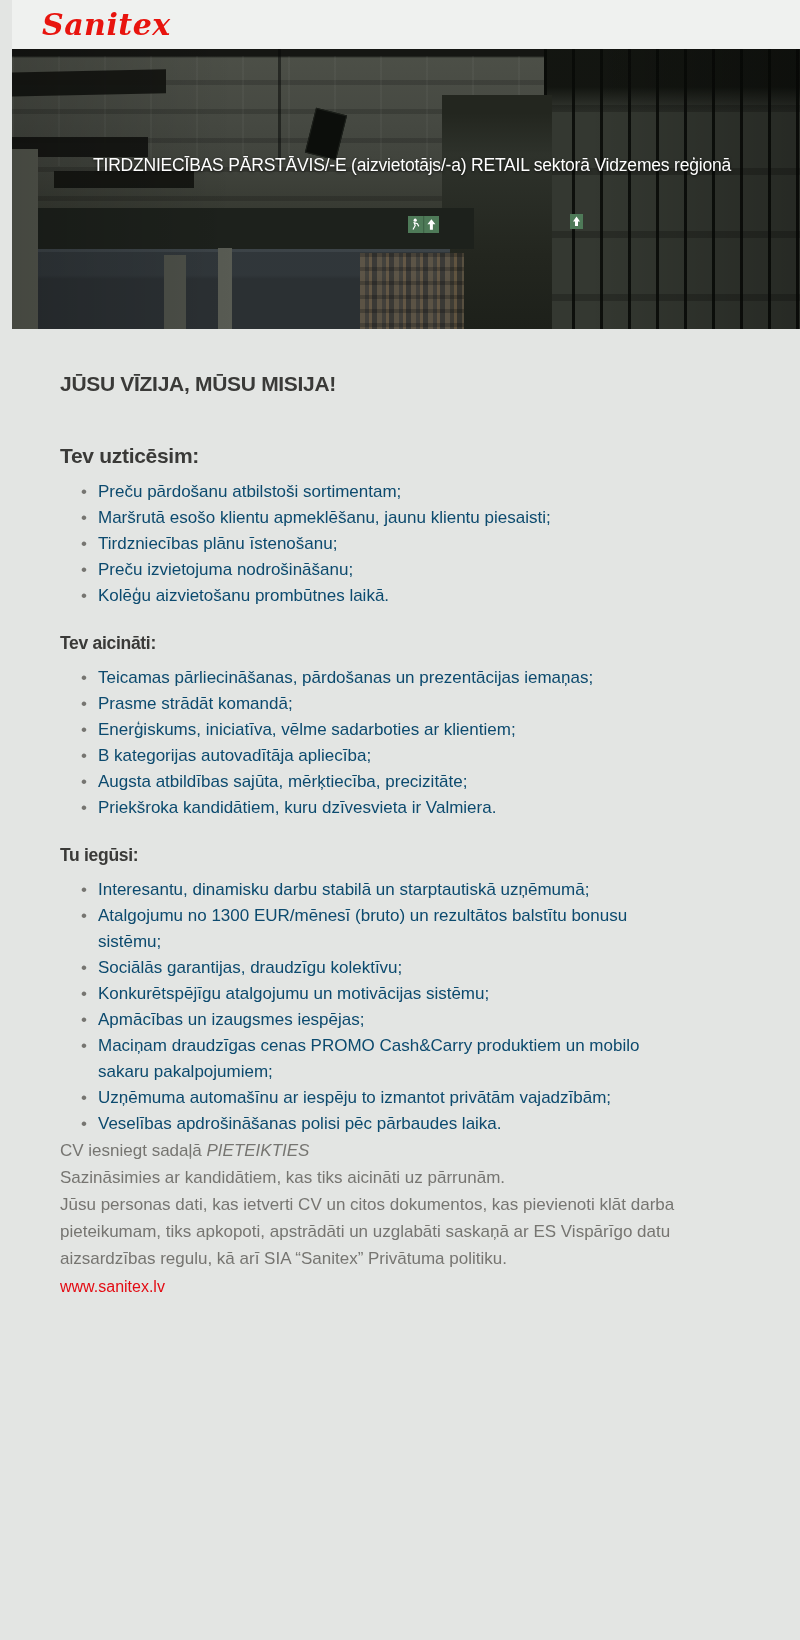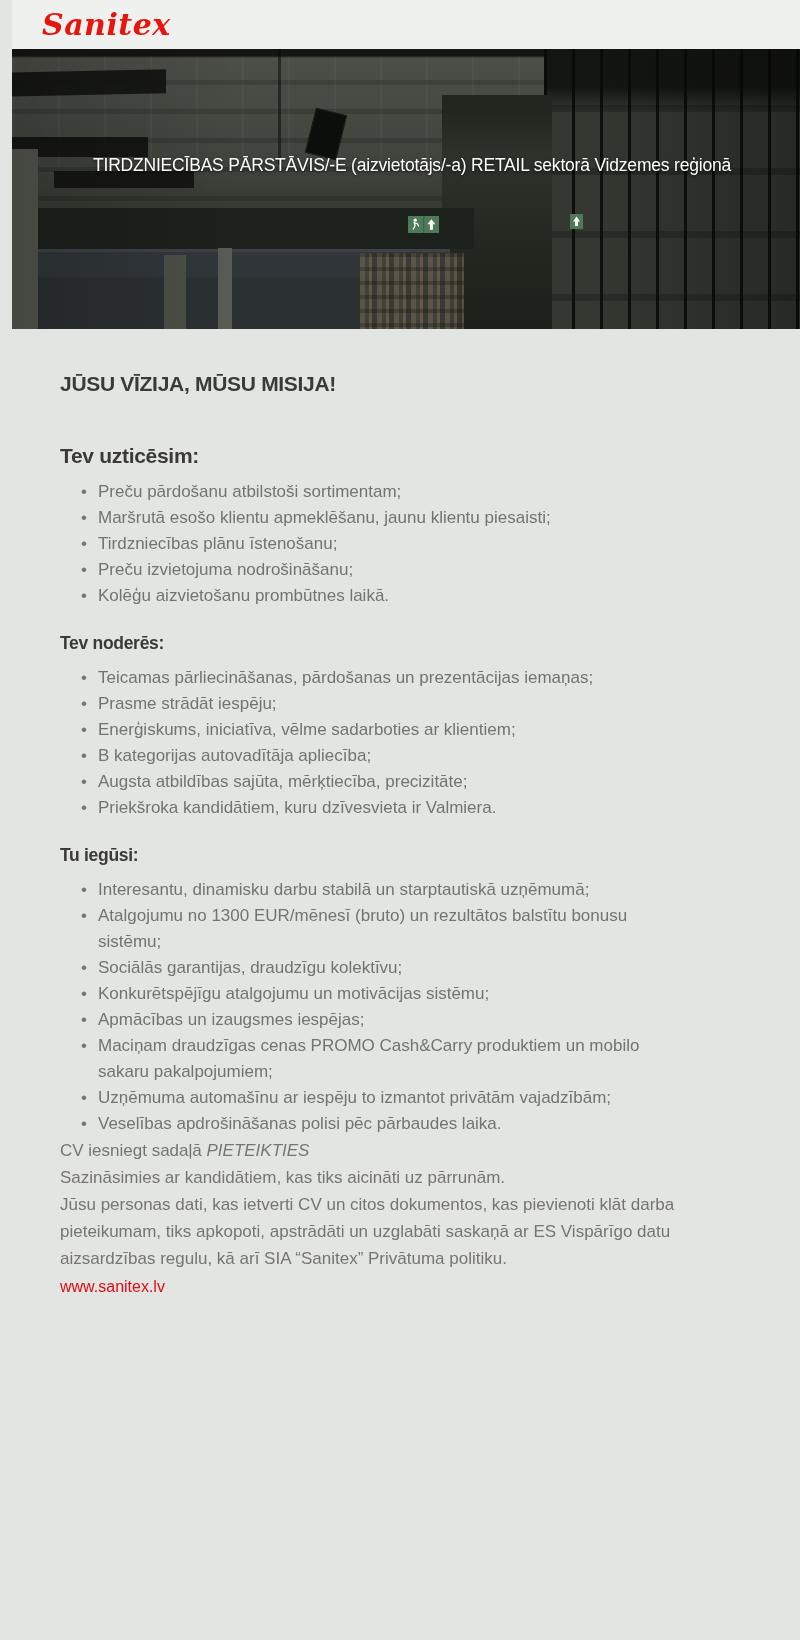--- a/index.html
+++ b/index.html
@@ -110,7 +110,7 @@
   }
   ul.blist li{
     position:relative;
-    font-size:17px;line-height:26px;color:#737373;
+    font-size:17px;line-height:26px;color:#0c4a6e;
     max-width:590px;margin:0;
   }
   ul.blist li::before{

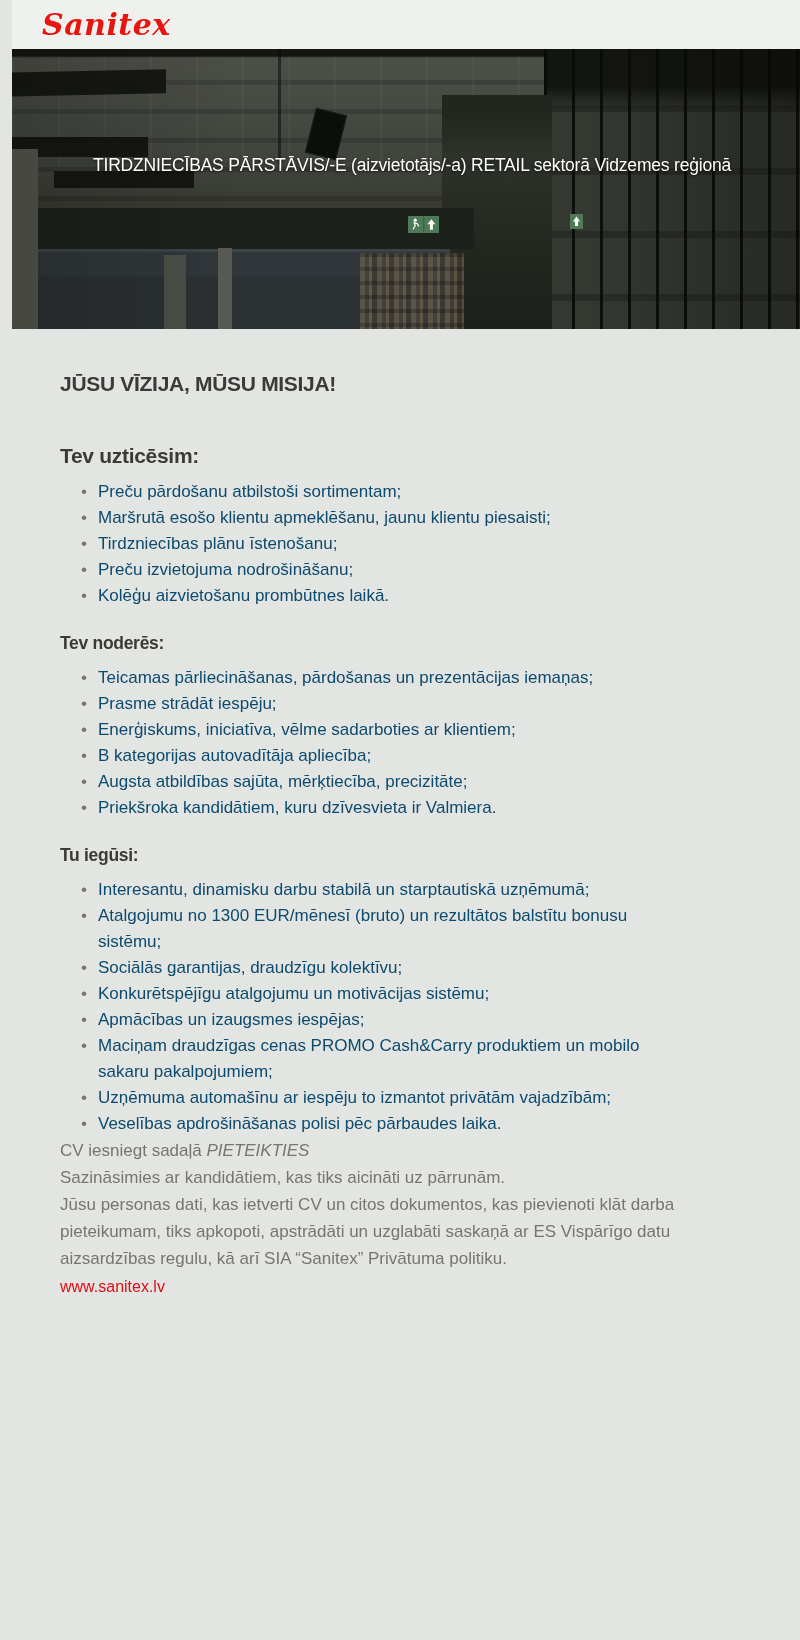--- a/index.html
+++ b/index.html
@@ -190,7 +190,7 @@
       <li>Kolēģu aizvietošanu prombūtnes laikā.</li>
     </ul>
 
-    <h3 class="hline sec-small">Tev noderēs:</h3>
+    <h3 class="hline sec-small">Tev aicināti:</h3>
     <ul class="blist">
       <li>Teicamas pārliecināšanas, pārdošanas un prezentācijas iemaņas;</li>
       <li>Prasme strādāt iespēju;</li>

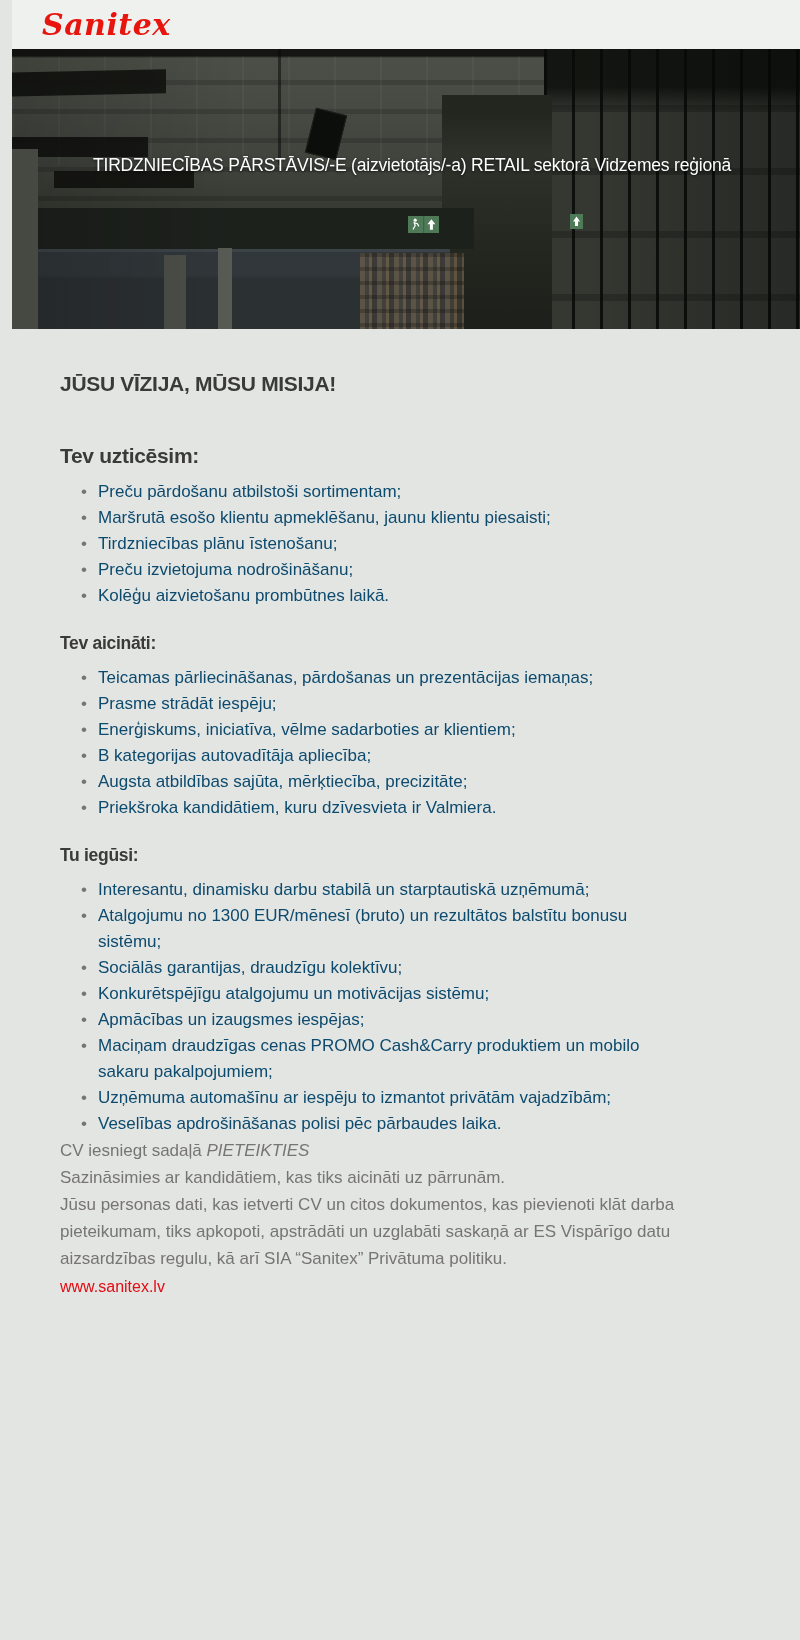--- a/index.html
+++ b/index.html
@@ -193,7 +193,7 @@
     <h3 class="hline sec-small">Tev aicināti:</h3>
     <ul class="blist">
       <li>Teicamas pārliecināšanas, pārdošanas un prezentācijas iemaņas;</li>
-      <li>Prasme strādāt iespēju;</li>
+      <li>Prasme strādāt komandā;</li>
       <li>Enerģiskums, iniciatīva, vēlme sadarboties ar klientiem;</li>
       <li>B kategorijas autovadītāja apliecība;</li>
       <li>Augsta atbildības sajūta, mērķtiecība, precizitāte;</li>

